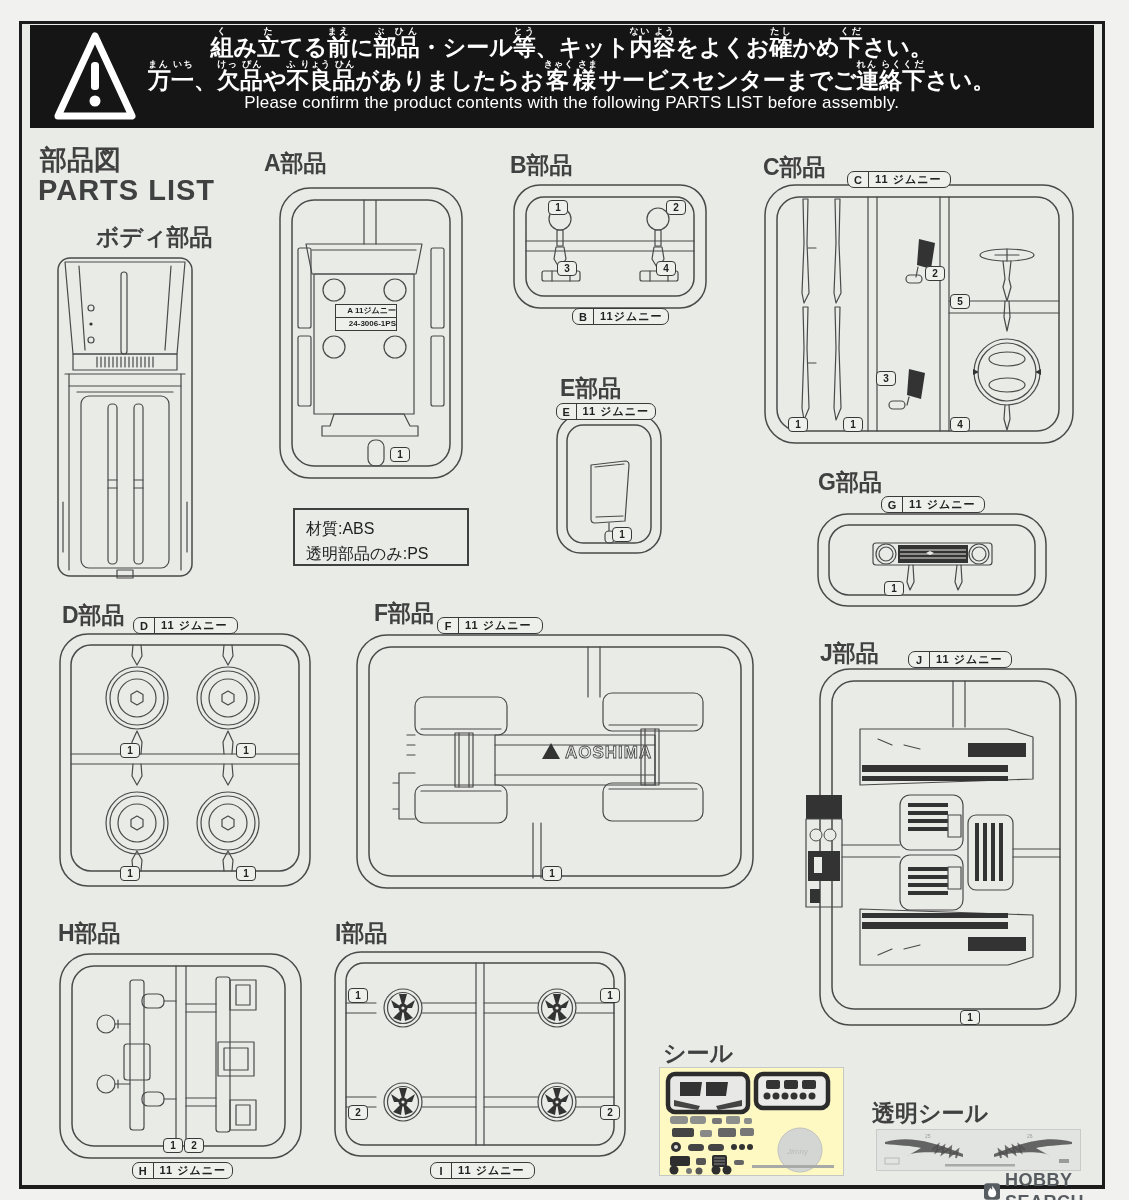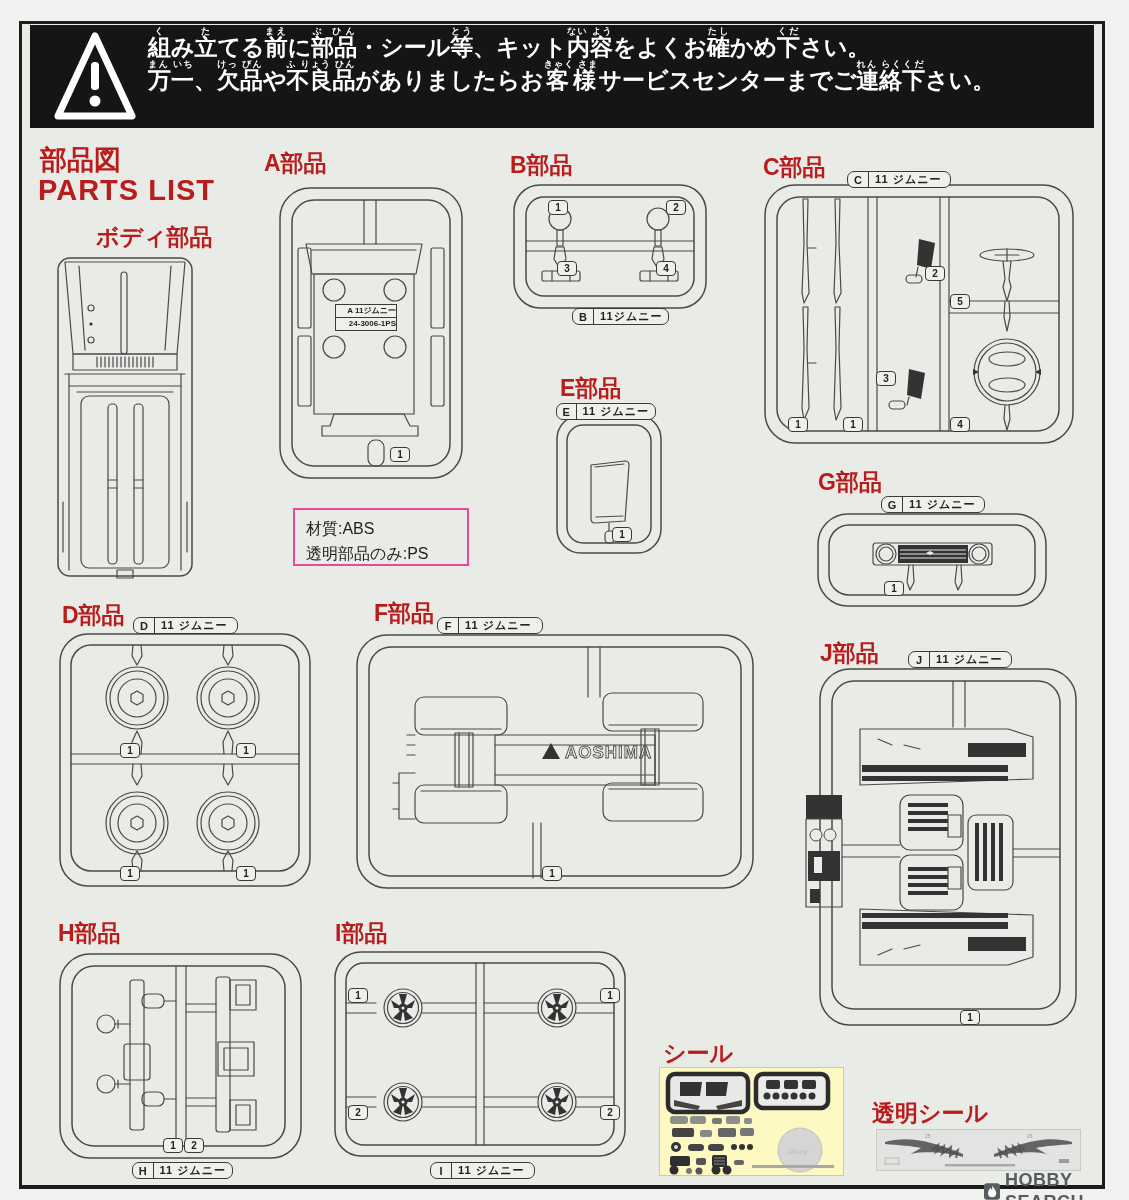--- a/index.html
+++ b/index.html
@@ -10,7 +10,7 @@
   
   .banner{position:absolute;left:30px;top:25px;width:1064px;height:103px;background:#151515;z-index:2;}
   .banner .tri{position:absolute;left:22px;top:5px;}
-  .btxt{position:absolute;left:118px;top:1px;display:flex;flex-direction:column;}
+  .btxt{position:absolute;left:118px;top:1px;display:flex;flex-direction:column;align-items:center;}
   .jp-line{font-size:23px;font-weight:bold;color:#fff;white-space:nowrap;line-height:1.05;}
   .jp-line rt{font-size:9px;font-weight:bold;letter-spacing:1px;}
   ruby{ruby-position:over;}

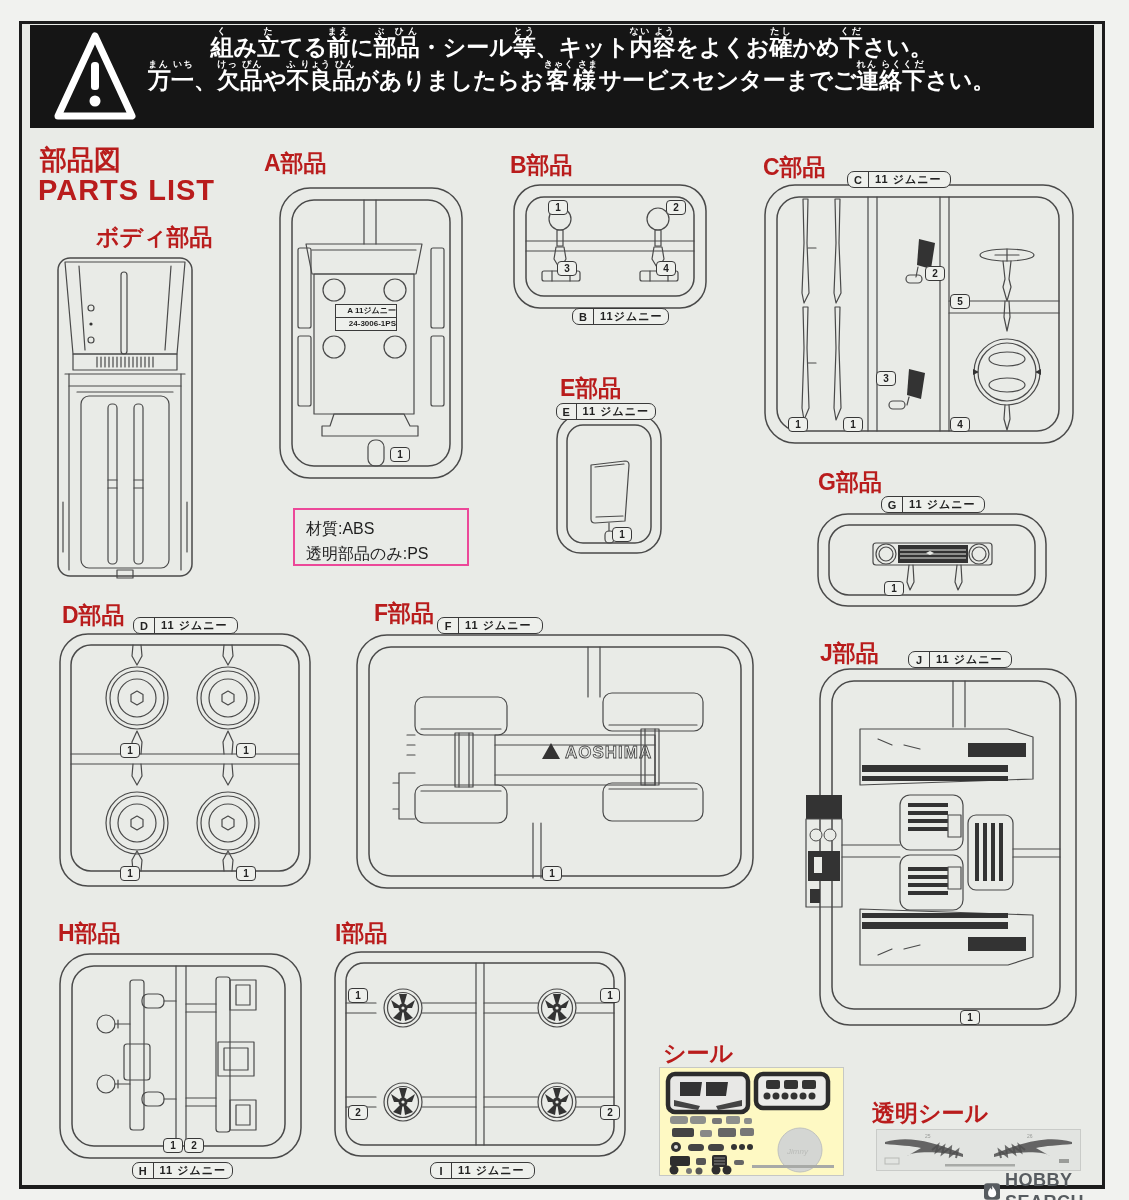--- a/index.html
+++ b/index.html
@@ -60,6 +60,7 @@
     <div class="btxt">
       <div class="jp-line"><ruby>組<rt>く</rt></ruby><ruby>み<rt></rt></ruby><ruby>立<rt>た</rt></ruby><ruby>てる<rt></rt></ruby><ruby>前<rt>まえ</rt></ruby><ruby>に<rt></rt></ruby><ruby>部品<rt>ぶ ひん</rt></ruby><ruby>・シール<rt></rt></ruby><ruby>等<rt>とう</rt></ruby><ruby>、キット<rt></rt></ruby><ruby>内容<rt>ない よう</rt></ruby><ruby>をよくお<rt></rt></ruby><ruby>確<rt>たし</rt></ruby><ruby>かめ<rt></rt></ruby><ruby>下<rt>くだ</rt></ruby><ruby>さい。<rt></rt></ruby></div>
       <div class="jp-line"><ruby>万一<rt>まん いち</rt></ruby><ruby>、<rt></rt></ruby><ruby>欠品<rt>けっ ぴん</rt></ruby><ruby>や<rt></rt></ruby><ruby>不良品<rt>ふ りょう ひん</rt></ruby><ruby>がありましたらお<rt></rt></ruby><ruby>客様<rt>きゃく さま</rt></ruby><ruby>サービスセンターまでご<rt></rt></ruby><ruby>連絡<rt>れん らく</rt></ruby><ruby>下<rt>くだ</rt></ruby><ruby>さい。<rt></rt></ruby></div>
+      <div class="en-line">Please confirm the product contents with the following PARTS LIST before assembly.</div>
     </div>
   </div>
 

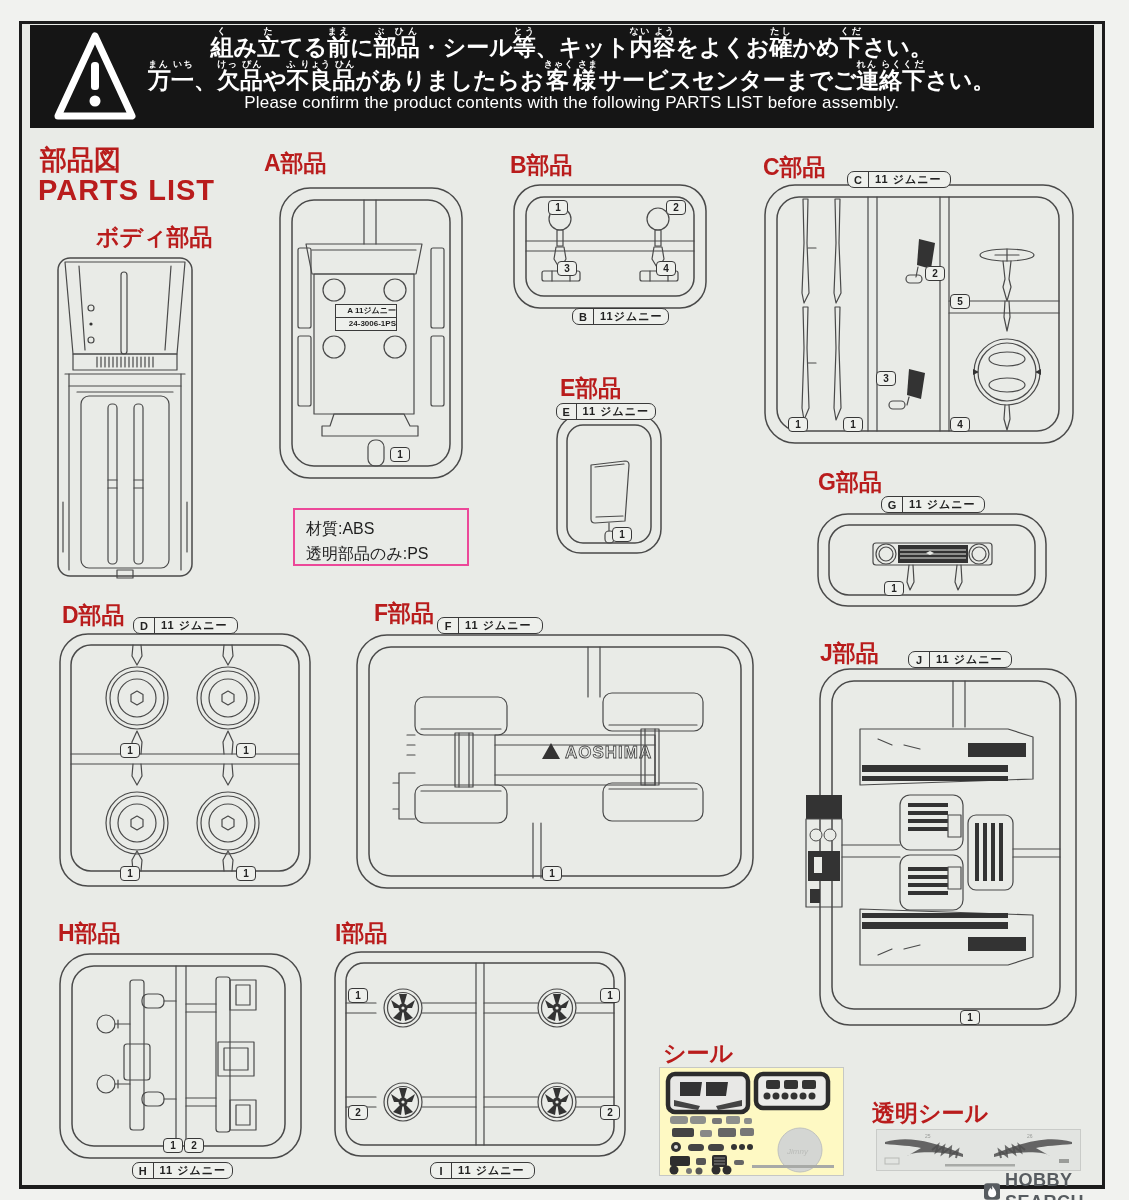--- a/index.html
+++ b/index.html
@@ -16,7 +16,7 @@
   ruby{ruby-position:over;}
   .en-line{font-size:17px;color:#fff;font-weight:400;margin-top:1px;letter-spacing:0.2px;}
   
-  .lbl{position:absolute;font-weight:bold;color:#b91c1c;white-space:nowrap;z-index:2;}
+  .lbl{position:absolute;font-weight:bold;color:#404040;white-space:nowrap;z-index:2;}
   .t27{font-size:27px;} .t29{font-size:29px;letter-spacing:1px;} .t22{font-size:23px;}
   
   .tag{position:absolute;height:17px;display:flex;align-items:stretch;border:1.6px solid #3a3a3a;

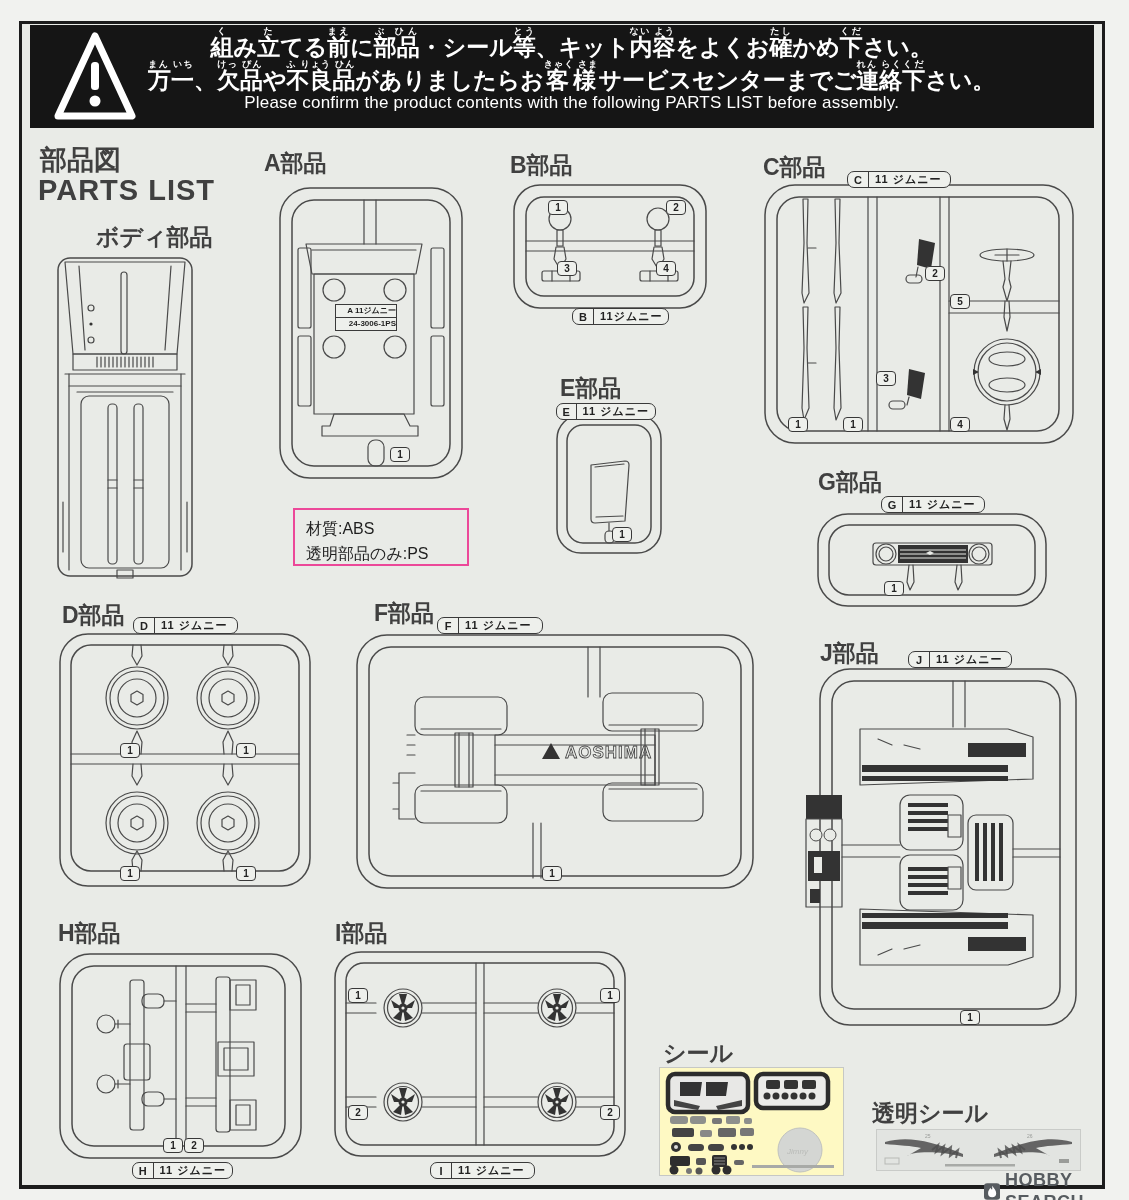--- a/index.html
+++ b/index.html
@@ -33,7 +33,7 @@
   .dk{fill:#333;stroke:none;}
   .gy{fill:#8d8f8c;stroke:none;}
   
-  .mat{position:absolute;left:293px;top:508px;width:150px;height:40px;border:2px solid #ec4899;
+  .mat{position:absolute;left:293px;top:508px;width:150px;height:40px;border:2px solid #404040;
        padding:7px 11px;font-size:16px;line-height:1.55;background:#e9ebe7;z-index:2;}
   
   .sealsheet{position:absolute;left:660px;top:1068px;width:183px;height:107px;background:#fef9c3;

